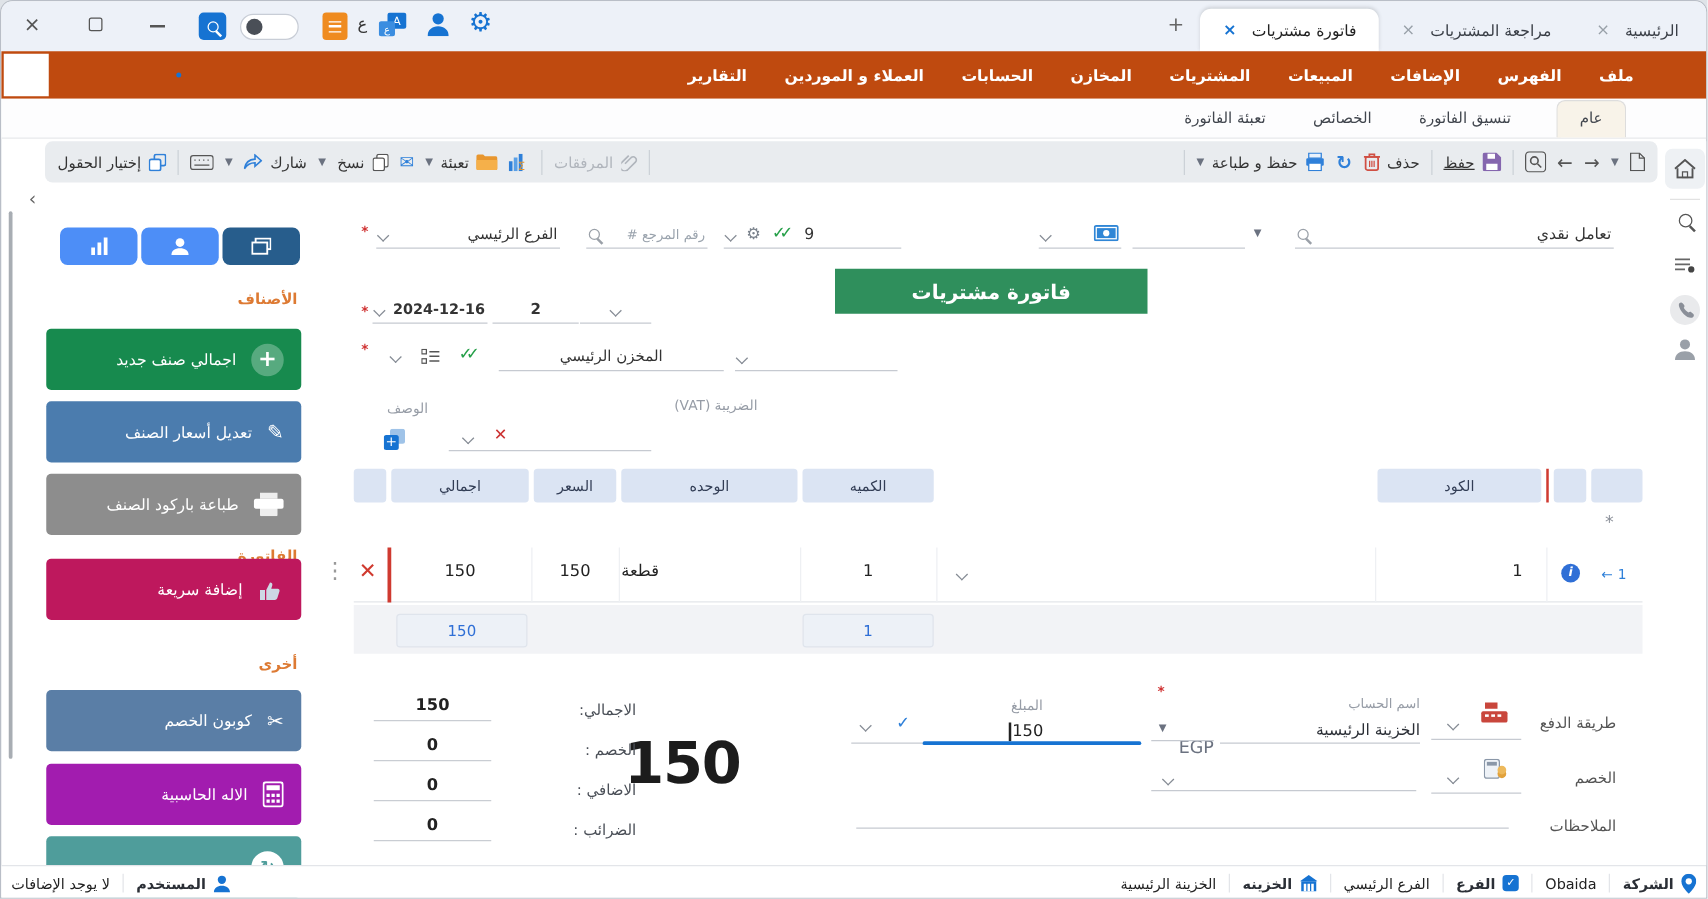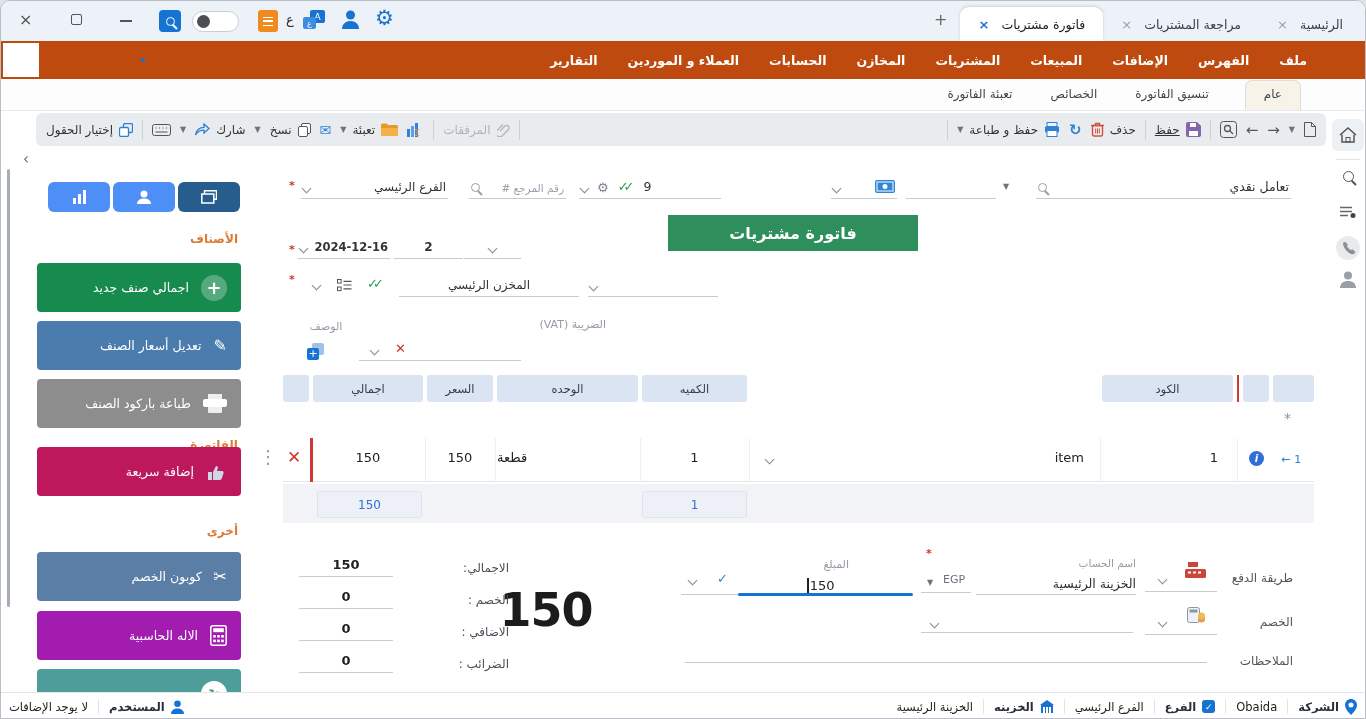--- a/index.html
+++ b/index.html
@@ -495,7 +495,6 @@
   <span class="cell" dir="rtl" style="left:496px;width:137px;text-align:left">قطعة</span>
   <span class="cell" style="left:641px;width:105px;text-align:center">1</span>
   <span class="chev abs" style="left:765px;top:455px"></span>
-  <span class="cell" style="left:750px;width:345px;text-align:right;padding-right:12px">item</span>
   <span class="cell" style="left:1101px;width:128px;text-align:right;padding-right:12px">1</span>
   <span class="info-ic">i</span>
   <span class="rowmark">

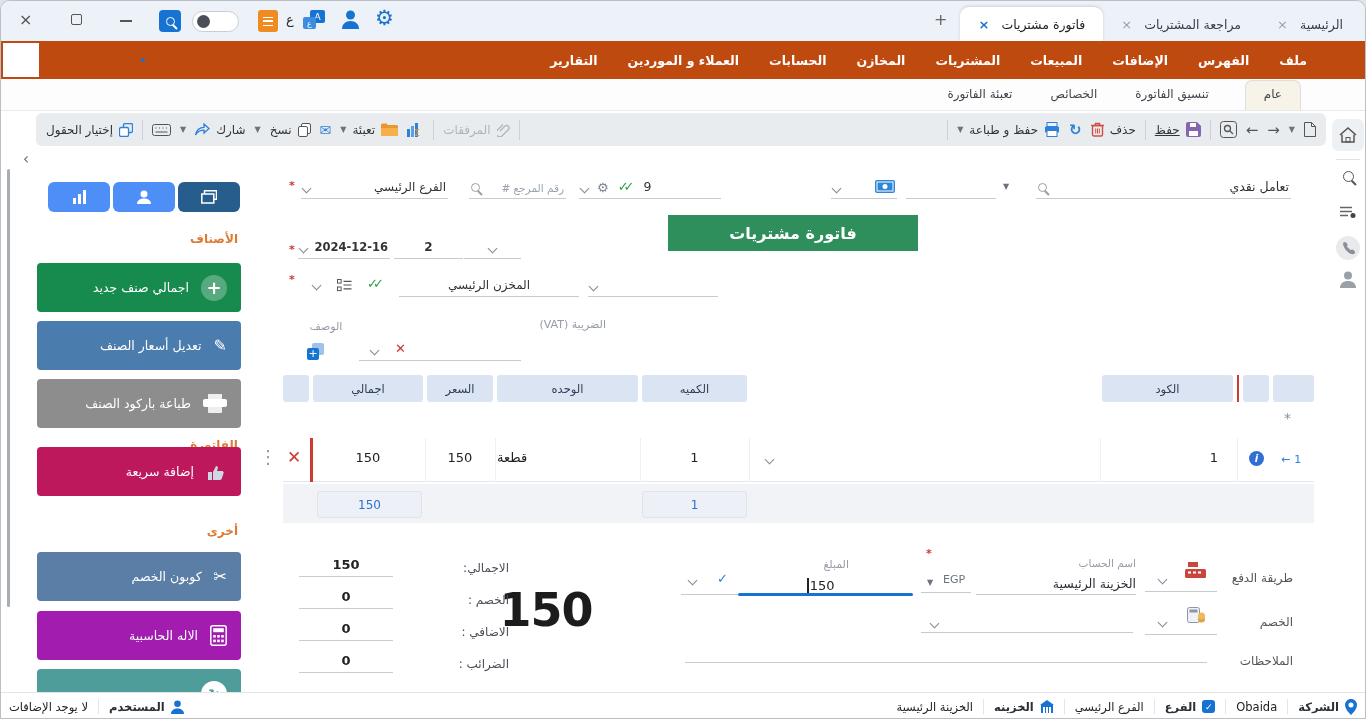--- a/index.html
+++ b/index.html
@@ -527,7 +527,7 @@
   <span dir="ltr" style="position:absolute;left:942px;top:572px;font-size:11px;color:#6b7280">EGP</span>
   <span class="uline" style="left:920px;top:572px;width:50px;height:20px"></span>
 
-  <span class="lbl" dir="rtl" style="left:793px;top:557px;width:55px;text-align:right">المبلغ</span>
+  <span class="lbl" dir="rtl" style="left:793px;top:557px;width:55px;text-align:center">المبلغ</span>
   <span style="position:absolute;left:785px;top:577px;width:70px;display:flex;justify-content:center;gap:1px;font-size:13px;color:#222;align-items:center">
     <span class="cursorbar"></span>
     <span dir="ltr">150</span>

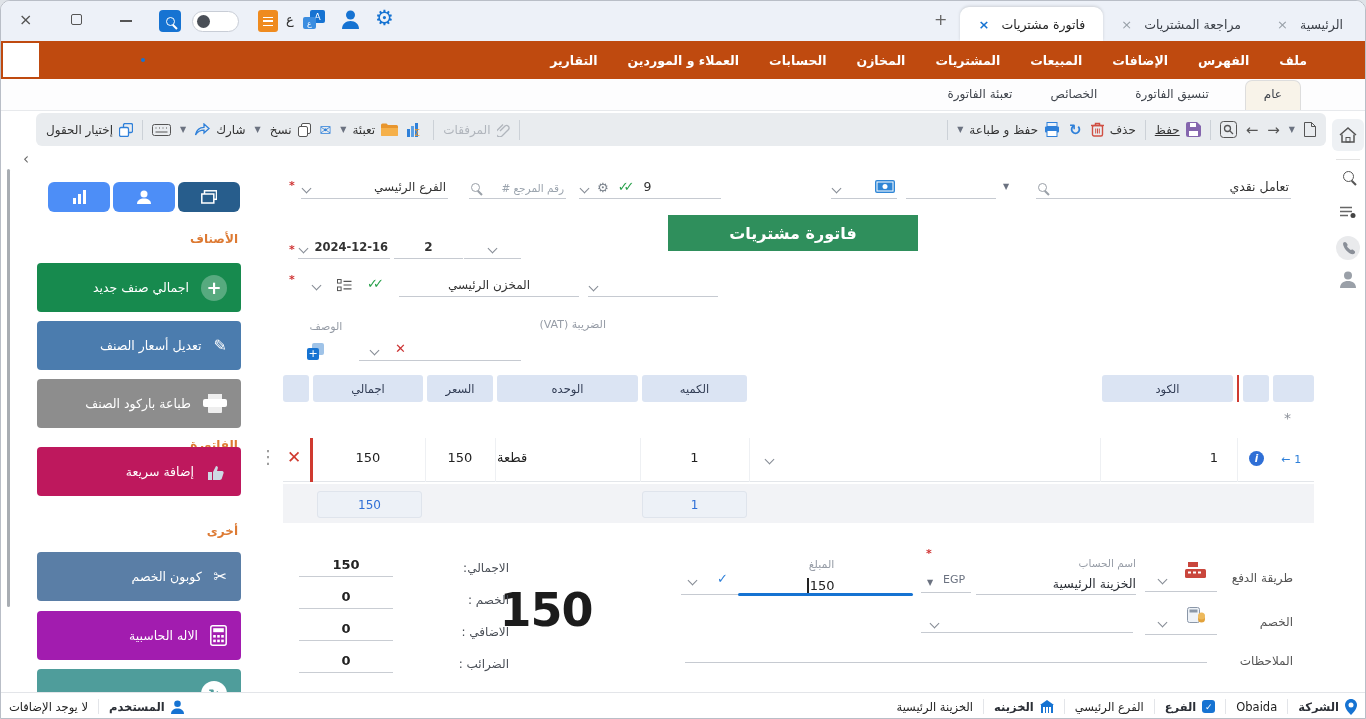--- a/index.html
+++ b/index.html
@@ -524,7 +524,7 @@
   <span class="uline" style="left:975px;top:574px;width:160px;height:20px"></span>
   <span class="req" style="left:925px;top:546px">*</span>
   <span class="caret" style="position:absolute;left:926px;top:577px">▼</span>
-  <span dir="ltr" style="position:absolute;left:942px;top:572px;font-size:11px;color:#6b7280">EGP</span>
+  <span dir="ltr" style="position:absolute;left:942px;top:589px;font-size:14px;color:#6b7280">EGP</span>
   <span class="uline" style="left:920px;top:572px;width:50px;height:20px"></span>
 
   <span class="lbl" dir="rtl" style="left:793px;top:557px;width:55px;text-align:center">المبلغ</span>

